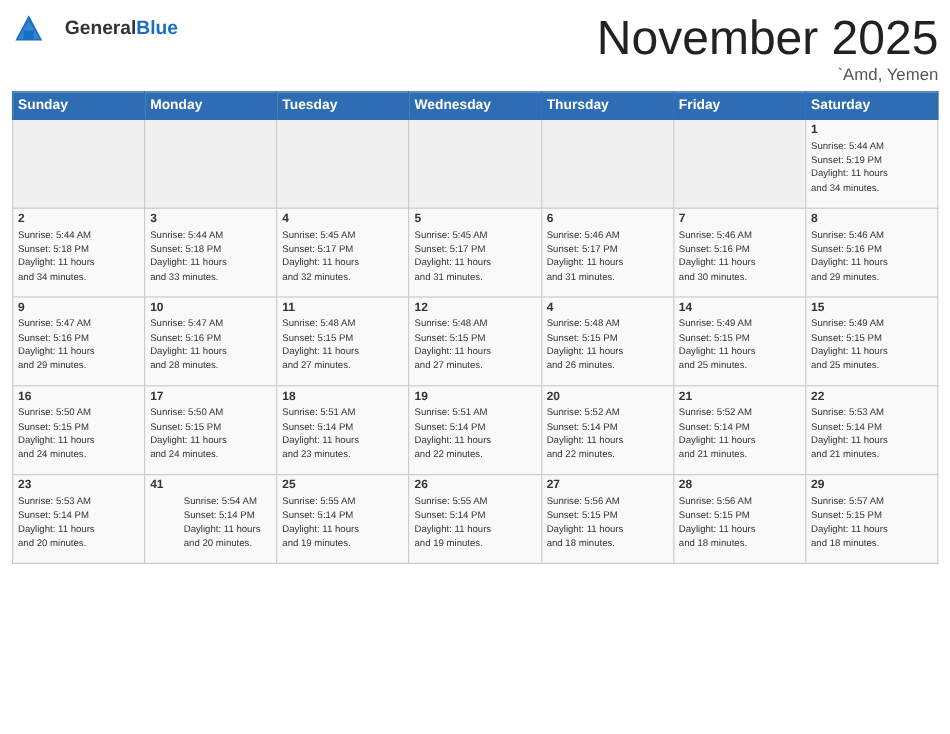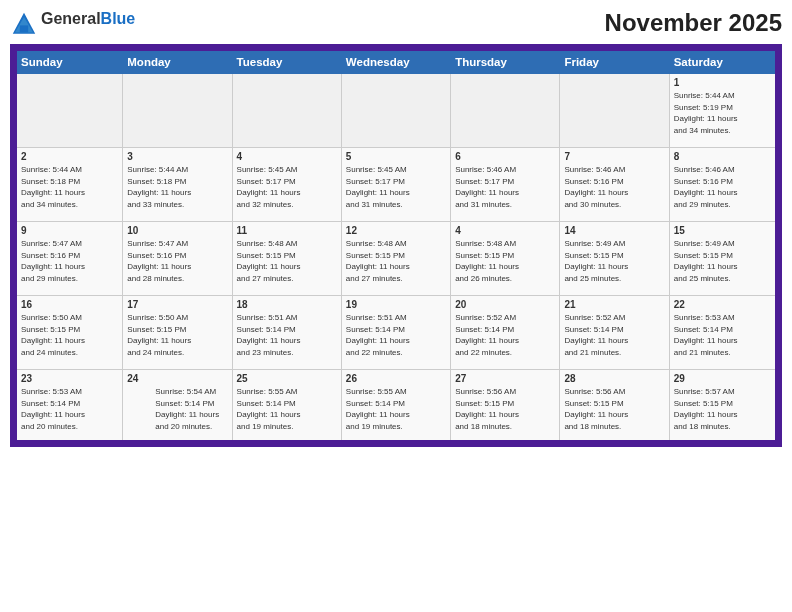--- a/index.html
+++ b/index.html
@@ -24,8 +24,8 @@
     }
     .logo {
       display: flex;
-      align-items: flex-start;
-      gap: 3px;
+      align-items: center;
+      gap: 16px;
     }
     .logo-icon {
       width: 28px;

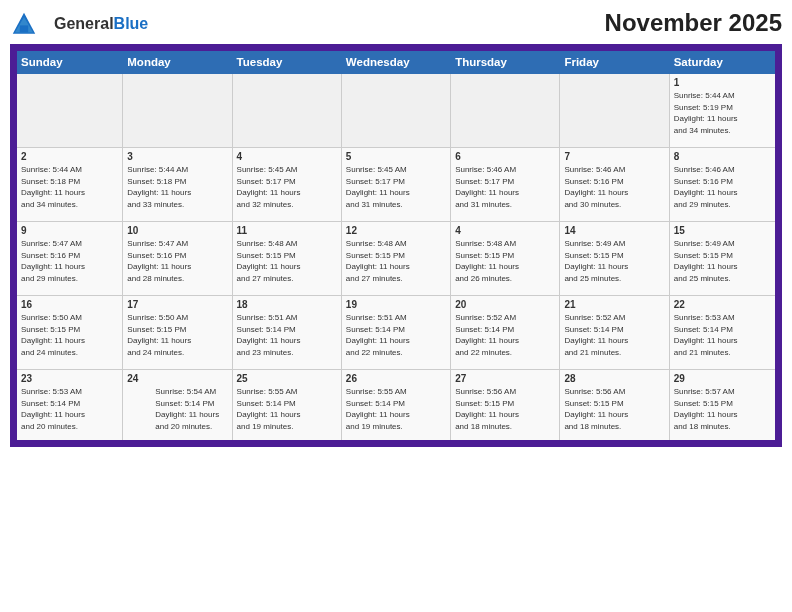--- a/index.html
+++ b/index.html
@@ -35,8 +35,8 @@
       text-align: right;
     }
     .month-title {
-      font-size: 24px;
-      font-weight: bold;
+      font-size: 40px;
+      font-weight: normal;
       color: #222;
       line-height: 1.1;
     }

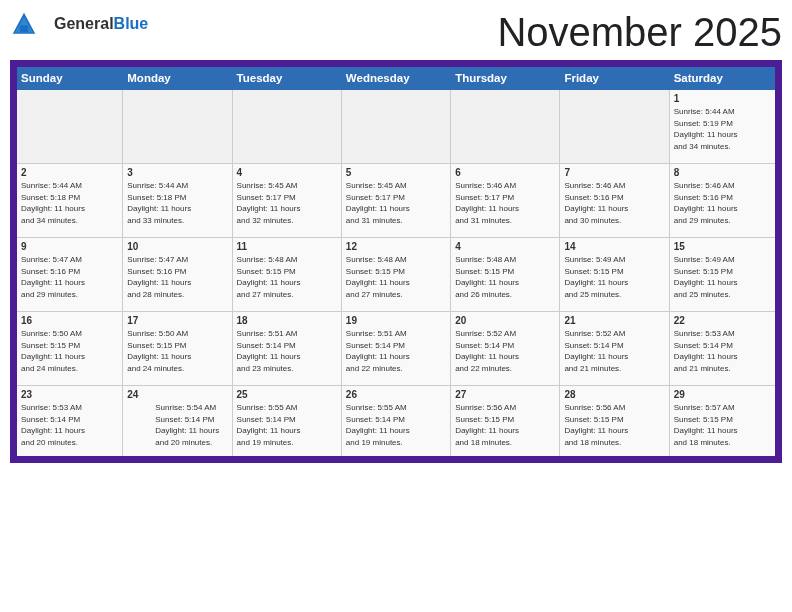--- a/index.html
+++ b/index.html
@@ -104,6 +104,7 @@
     </div>
     <div class="title-block">
       <div class="month-title">November 2025</div>
+      <div class="location">`Amd, Yemen</div>
     </div>
   </div>
 

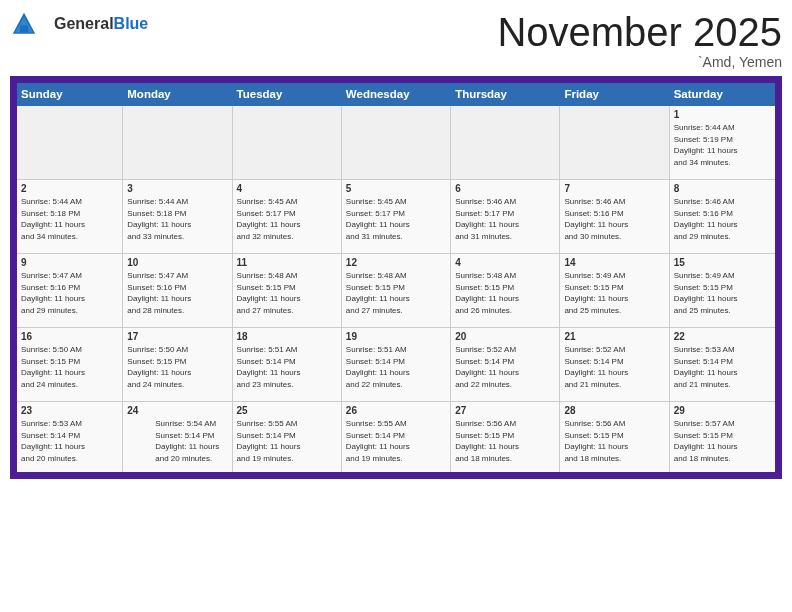--- a/index.html
+++ b/index.html
@@ -47,7 +47,7 @@
     .calendar {
       width: 100%;
       border-collapse: collapse;
-      border: 7px solid #4c1d95;
+      border: 1px solid #4c1d95;
       padding-left: 20px;
     }
     .calendar th {

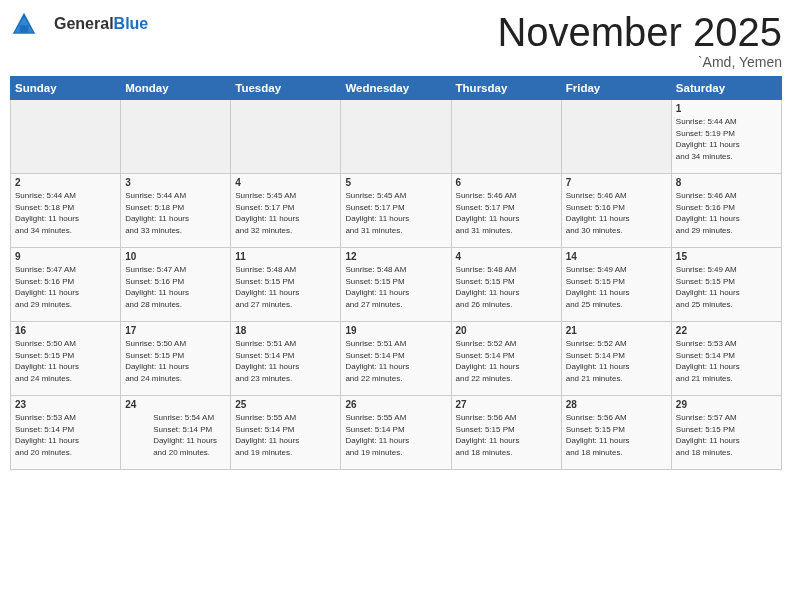--- a/index.html
+++ b/index.html
@@ -298,7 +298,7 @@
 and 20 minutes.</div>
           </td>
           <td>
-            <span class="day-num">24</span>
+            <span class="day-num">41</span>
             <div class="day-info" style="white-space: pre-line; margin-left: 28px;">Sunrise: 5:54 AM
 Sunset: 5:14 PM
 Daylight: 11 hours

